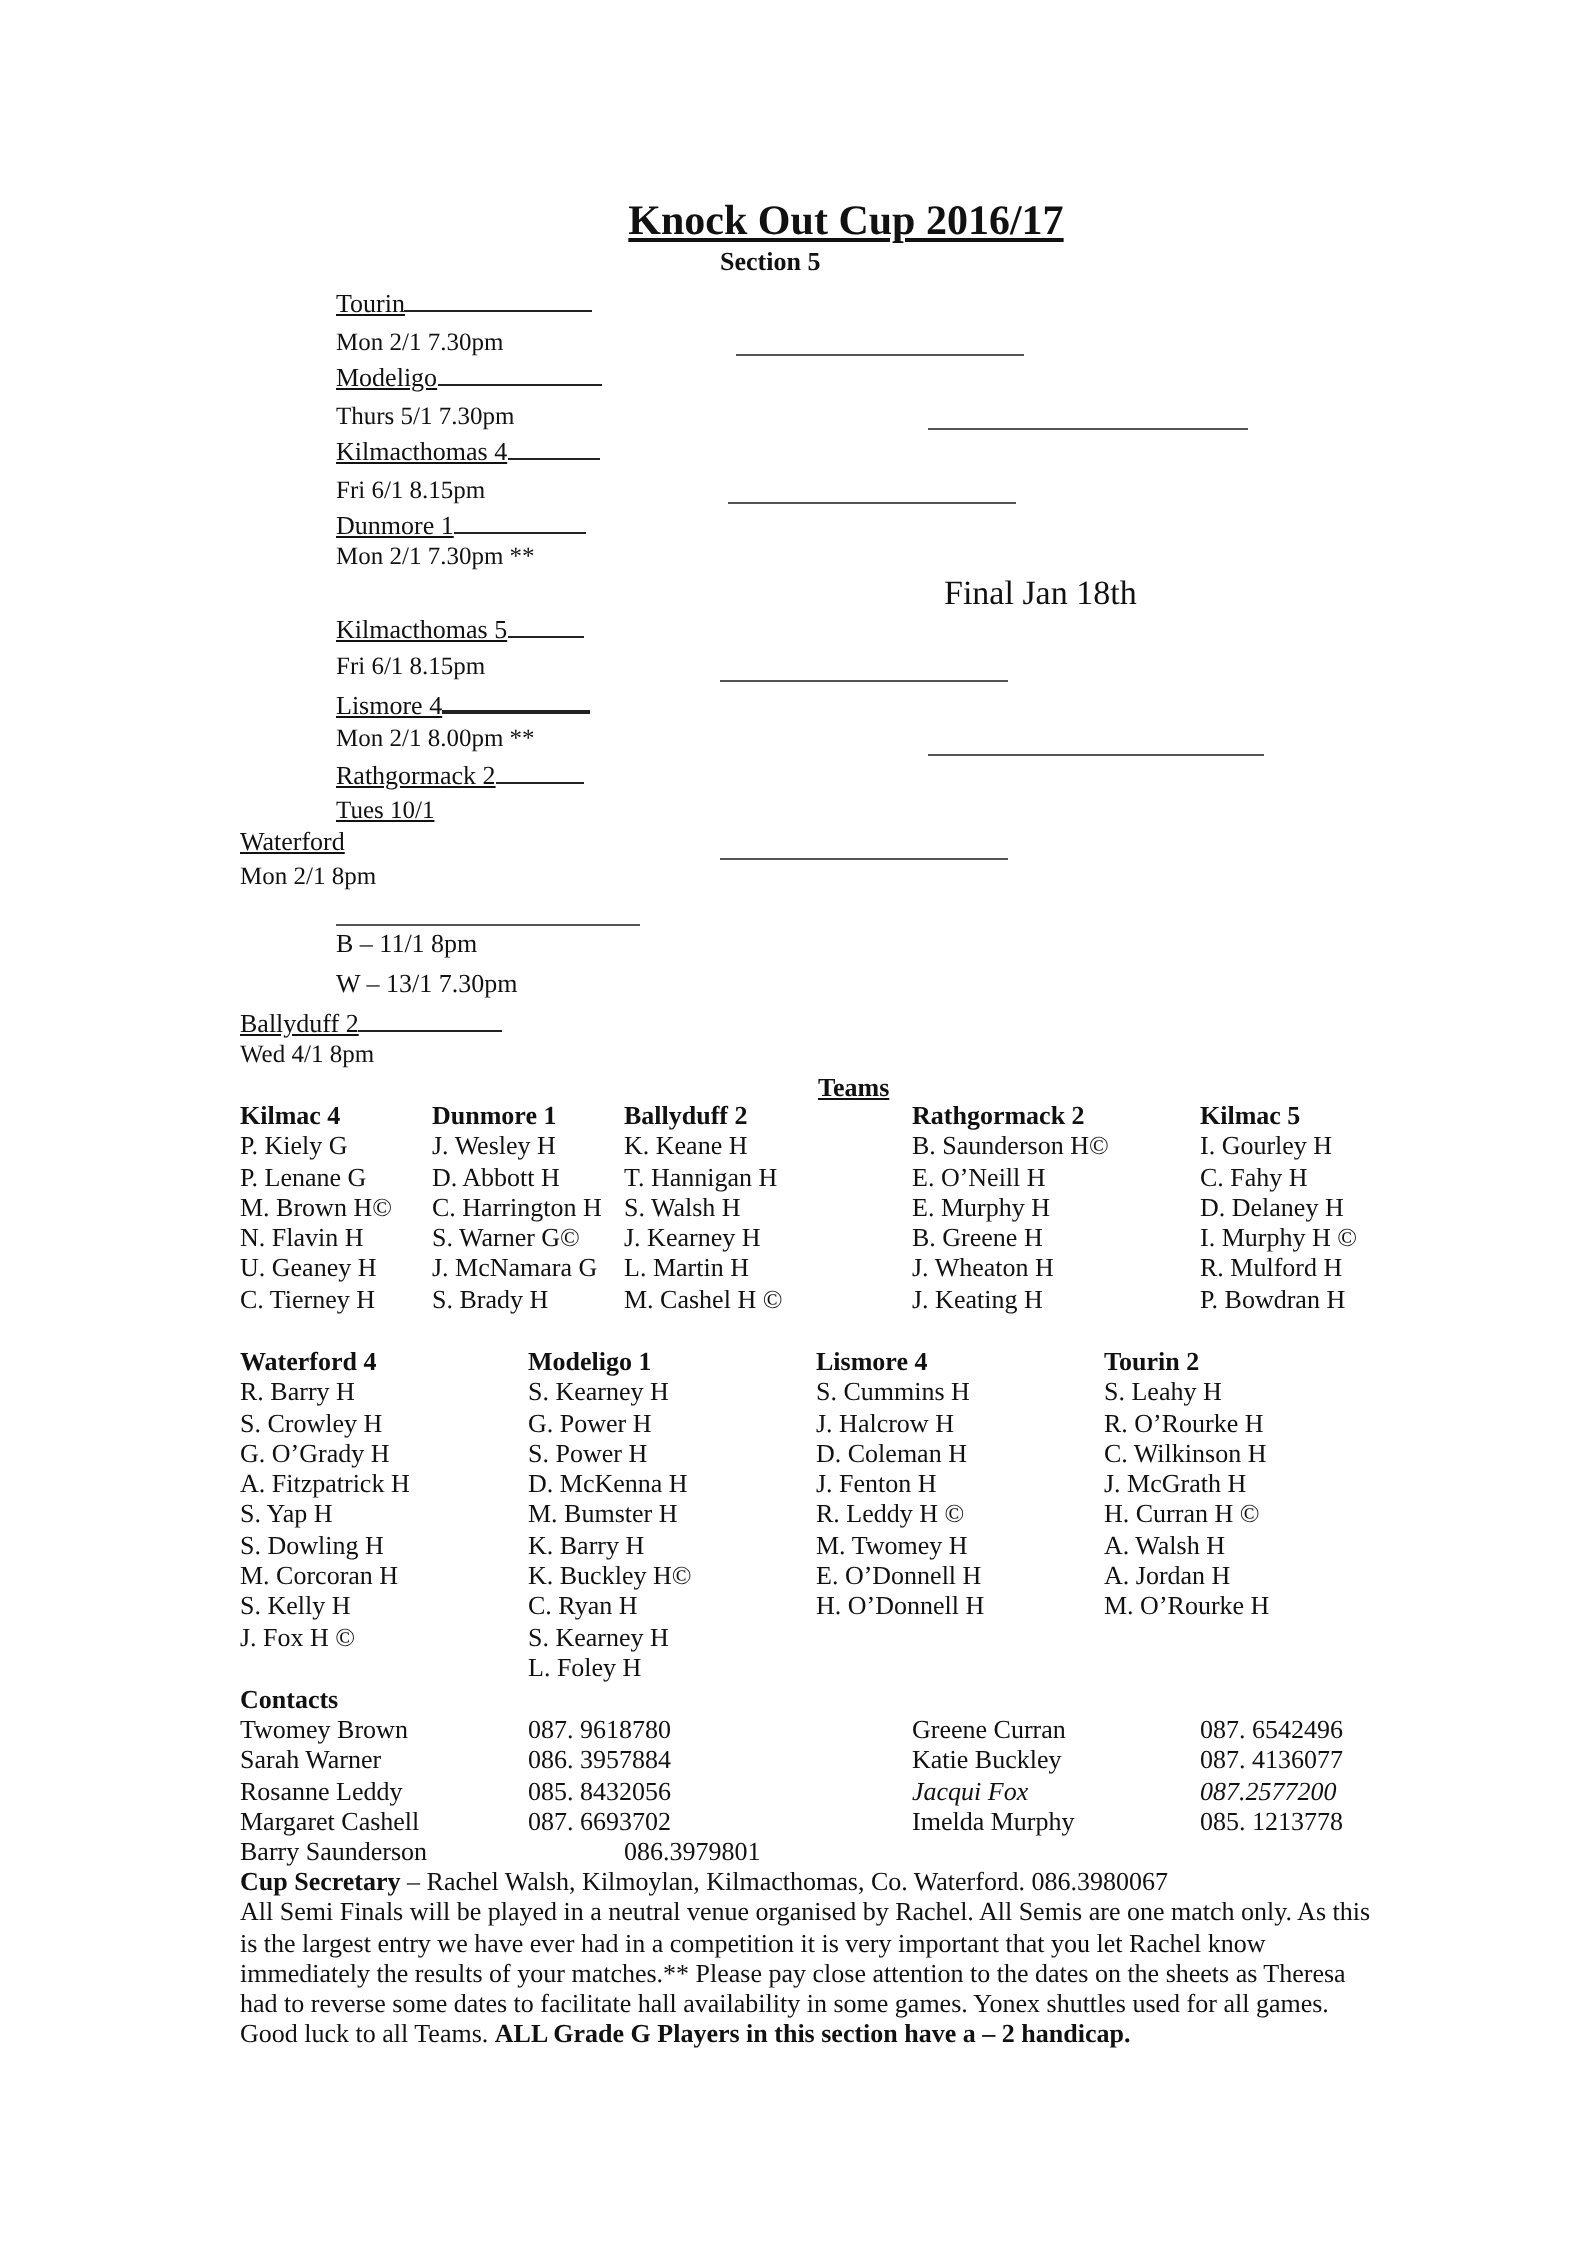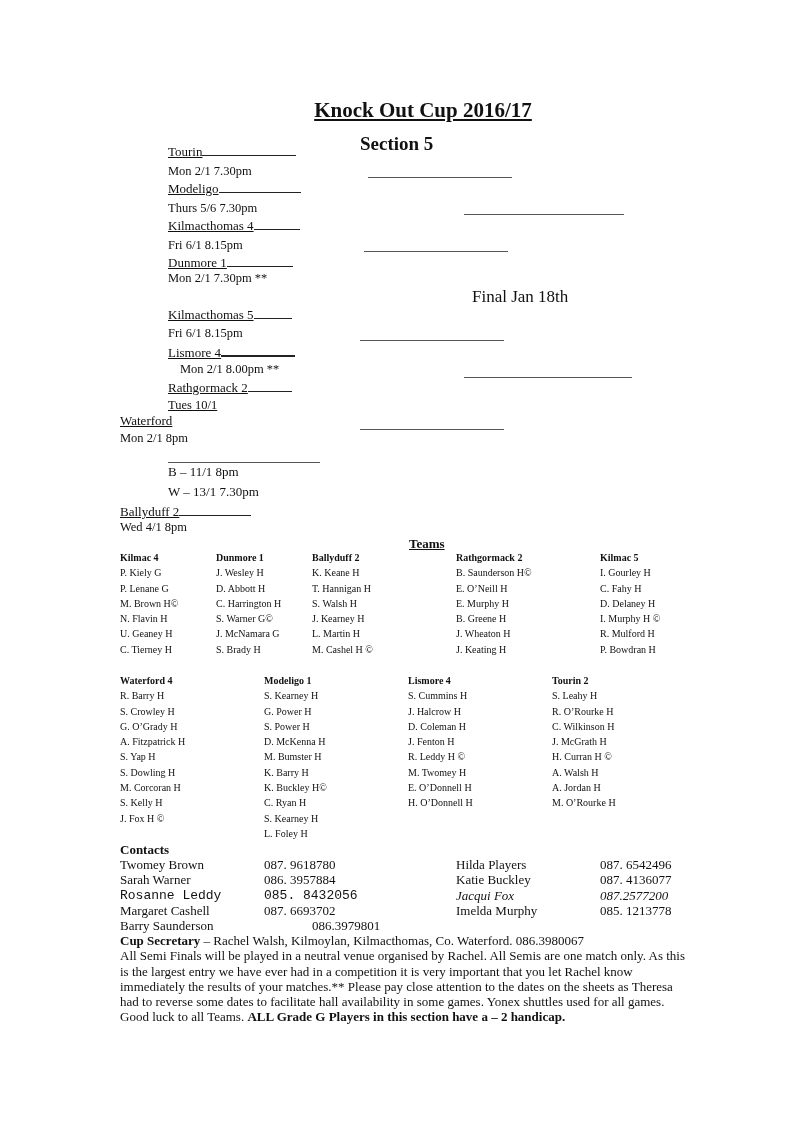--- a/index.html
+++ b/index.html
@@ -8,7 +8,7 @@
   .abs { position:absolute; white-space:nowrap; }
   .title { left:0; width:846px; text-align:center; top:98px; font-size:21px; font-weight:bold; }
   .title span { text-decoration:underline; }
-  .section { left:360px; top:133px; font-size:19px; font-weight:bold; }
+  .section { left:360px; top:123px; font-size:13px; font-weight:bold; }
   .team { font-size:13px; }
   .team span.u { text-decoration:underline; }
   .team .trail { display:inline-block; border-bottom:1px solid #222; height:13px; vertical-align:baseline; }

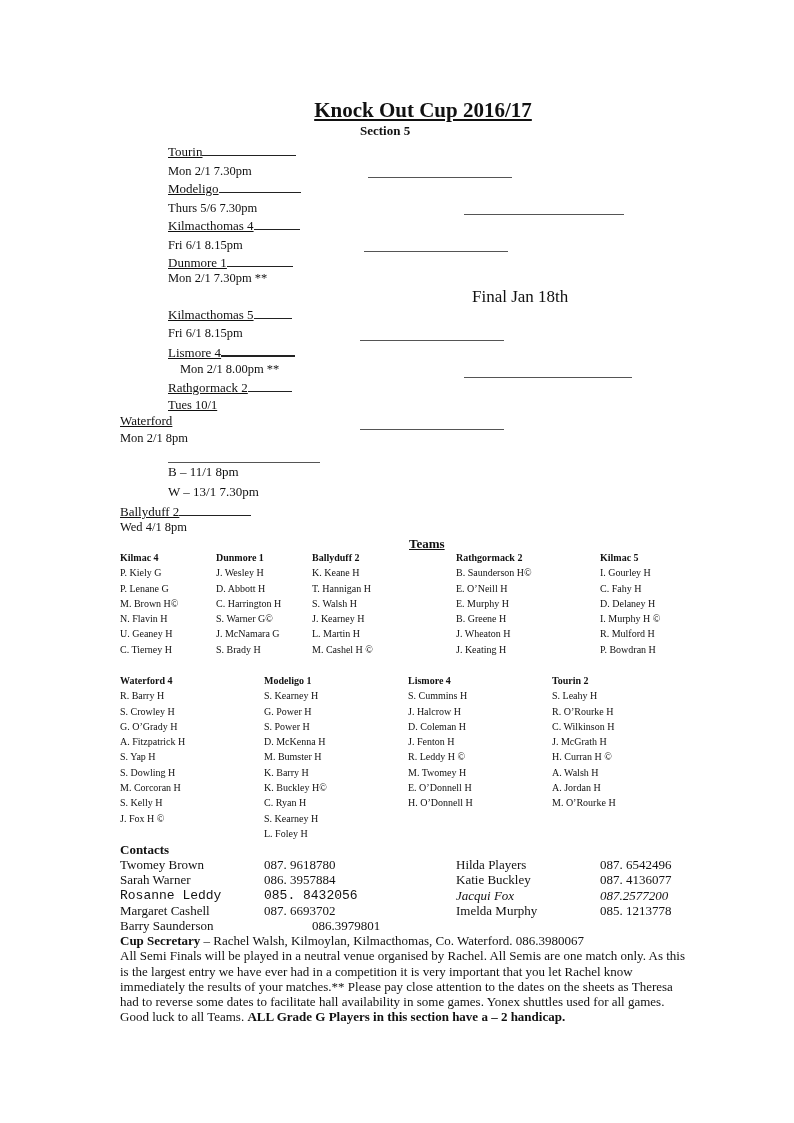--- a/index.html
+++ b/index.html
@@ -32,7 +32,7 @@
 <div class="abs date" style="left:168px;top:164px;">Mon 2/1 7.30pm</div>
 
 <div class="abs team" style="left:168px;top:179px;"><span class="u">Modeligo</span><span class="trail" style="width:82px"></span></div>
-<div class="abs date" style="left:168px;top:201px;">Thurs 5/6 7.30pm</div>
+<div class="abs date" style="left:168px;top:201px;">Thurs 5/1 7.30pm</div>
 
 <div class="abs team" style="left:168px;top:216px;"><span class="u">Kilmacthomas 4</span><span class="trail" style="width:46px"></span></div>
 <div class="abs date" style="left:168px;top:238px;">Fri 6/1 8.15pm</div>

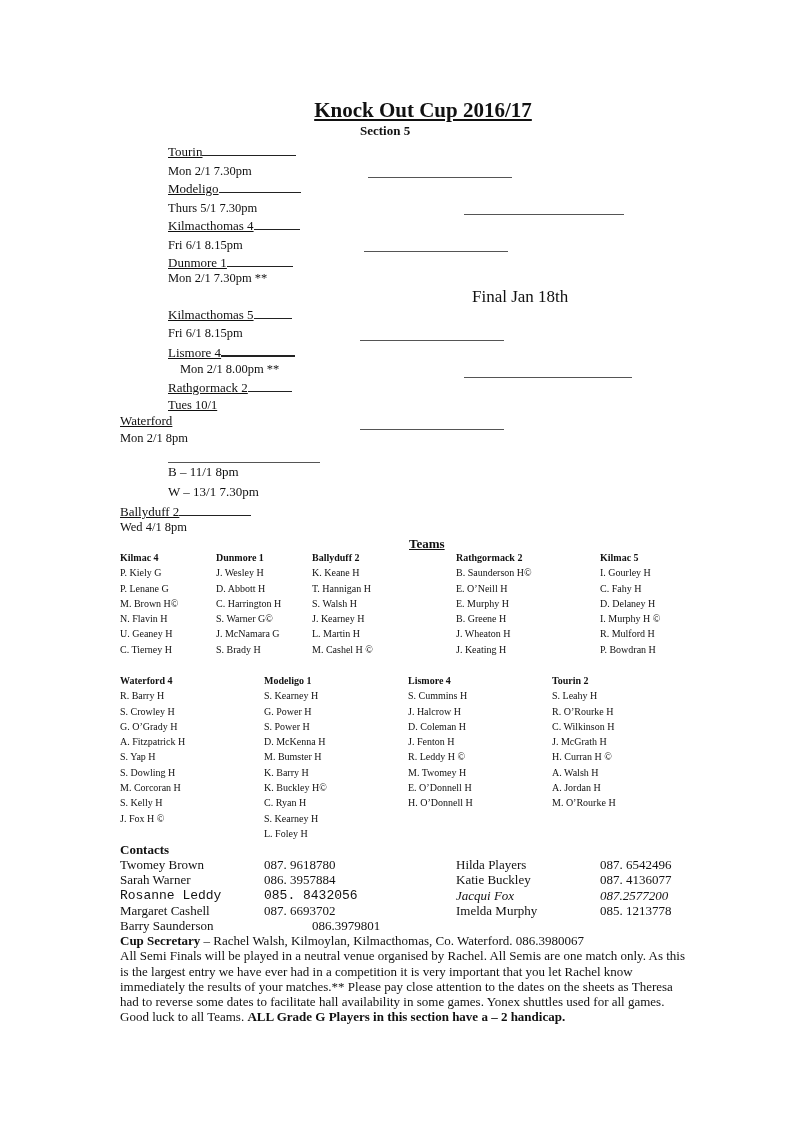--- a/index.html
+++ b/index.html
@@ -46,7 +46,7 @@
 <div class="abs date" style="left:168px;top:326px;">Fri 6/1 8.15pm</div>
 
 <div class="abs team" style="left:168px;top:342px;"><span class="u">Lismore 4</span><span class="trail" style="width:74px;border-bottom-width:2px"></span></div>
-<div class="abs date" style="left:168px;top:362px;margin-left:12px;">Mon 2/1 8.00pm  **</div>
+<div class="abs date" style="left:168px;top:362px;">Mon 2/1 8.00pm  **</div>
 
 <div class="abs team" style="left:168px;top:378px;"><span class="u">Rathgormack 2</span><span class="trail" style="width:44px"></span></div>
 <div class="abs date" style="left:168px;top:398px;text-decoration:underline;">Tues 10/1</div>

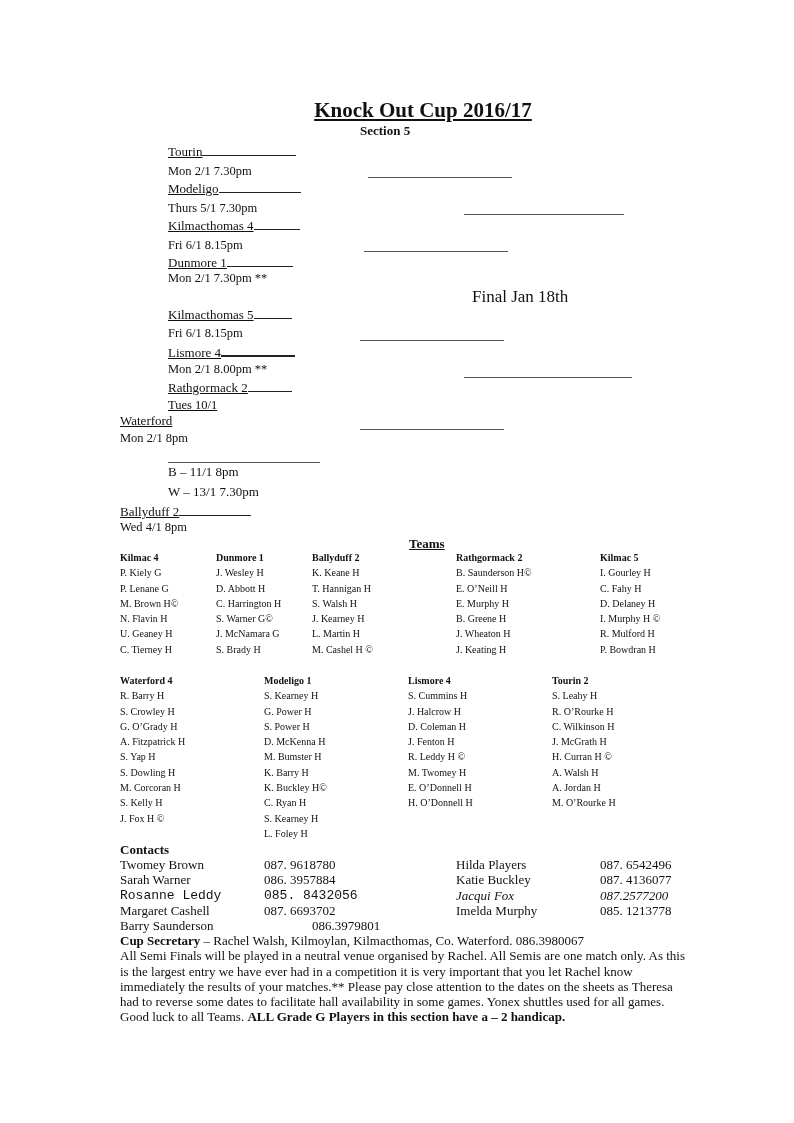--- a/index.html
+++ b/index.html
@@ -16,7 +16,7 @@
   .line { position:absolute; border-top:1px solid #555; height:0; }
   .final { left:472px; top:287px; font-size:17px; }
   .teams-hdr { left:409px; top:536px; font-size:13px; font-weight:bold; text-decoration:underline; }
-  .col { position:absolute; font-size:10px; line-height:15.3px; }
+  .col { position:absolute; font-size:13px; line-height:15.3px; }
   .col .h { font-weight:bold; }
   .contacts { font-size:13px; line-height:15.3px; }
   .para { left:120px; top:933px; width:570px; font-size:13px; line-height:15.3px; white-space:normal; }

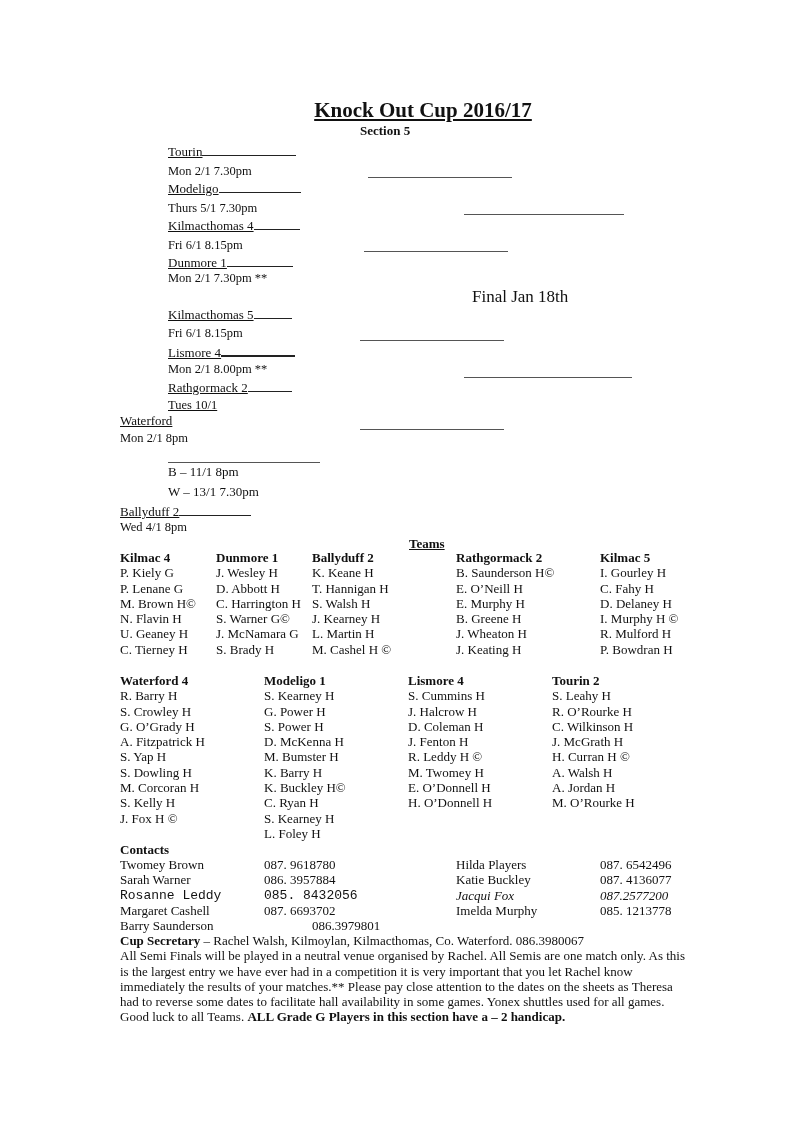--- a/index.html
+++ b/index.html
@@ -173,7 +173,7 @@
     <div style="position: relative; height: 15.3px;"><span>Barry Saunderson</span><span style="position: absolute; left: 156px; margin-left: 36px;">086.3979801</span></div>
   </div>
 <div class="abs contacts" id="contacts-right" style="left:456px;top:857px;">
-    <div style="position: relative; height: 15.3px;"><span>Hilda Players</span><span style="position: absolute; left: 144px; text-align: right;">087. 6542496</span></div>
+    <div style="position: relative; height: 15.3px;"><span>Greene Curran</span><span style="position: absolute; left: 144px; text-align: right;">087. 6542496</span></div>
     <div style="position: relative; height: 15.3px;"><span>Katie Buckley</span><span style="position: absolute; left: 144px;">087. 4136077</span></div>
     <div style="position: relative; height: 15.3px; font-style: italic;"><span>Jacqui Fox</span><span style="position: absolute; left: 144px;">087.2577200</span></div>
     <div style="position: relative; height: 15.3px;"><span>Imelda Murphy</span><span style="position: absolute; left: 144px;">085. 1213778</span></div>

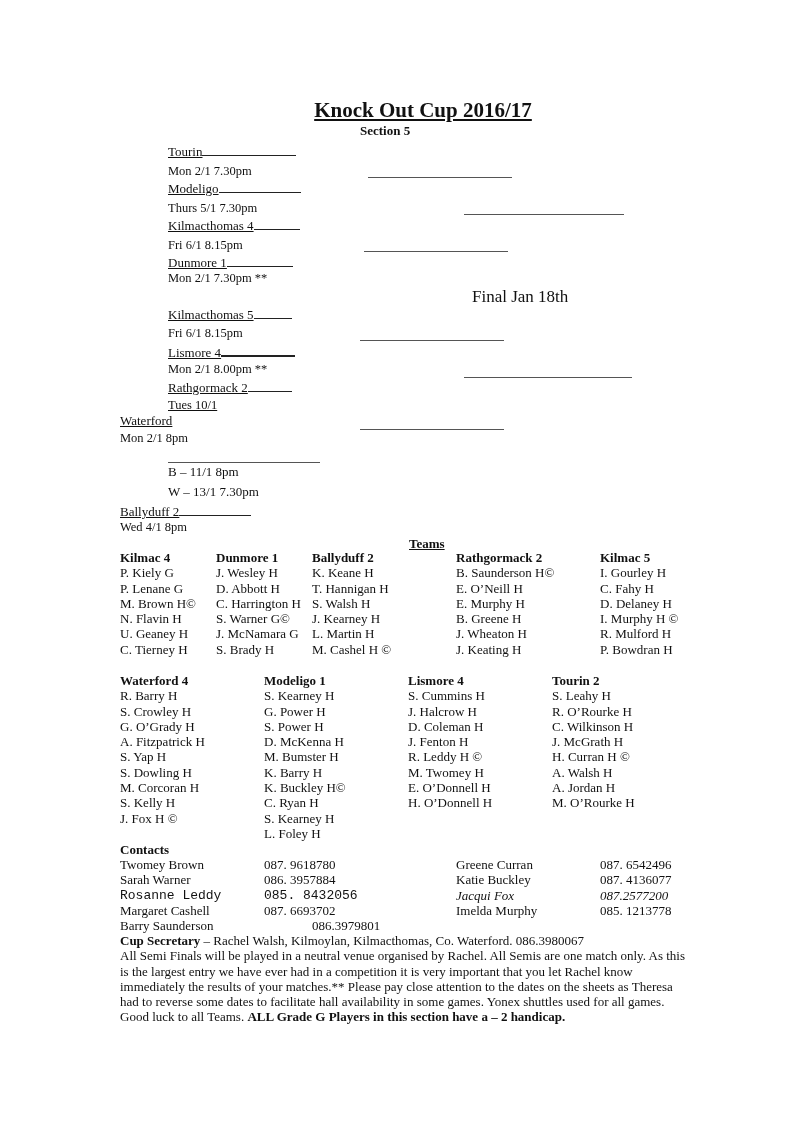--- a/index.html
+++ b/index.html
@@ -168,7 +168,7 @@
 <div class="abs contacts" id="contacts-left" style="left:120px;top:857px;">
     <div style="position: relative; height: 15.3px;"><span>Twomey Brown</span><span style="position: absolute; left: 144px;">087. 9618780</span></div>
     <div style="position: relative; height: 15.3px;"><span>Sarah Warner</span><span style="position: absolute; left: 144px;">086. 3957884</span></div>
-    <div style="position: relative; height: 15.3px; font-family: Liberation Mono, monospace;"><span>Rosanne Leddy</span><span style="position: absolute; left: 144px;">085. 8432056</span></div>
+    <div style="position: relative; height: 15.3px;"><span>Rosanne Leddy</span><span style="position: absolute; left: 144px;">085. 8432056</span></div>
     <div style="position: relative; height: 15.3px;"><span>Margaret Cashell</span><span style="position: absolute; left: 144px;">087. 6693702</span></div>
     <div style="position: relative; height: 15.3px;"><span>Barry Saunderson</span><span style="position: absolute; left: 156px; margin-left: 36px;">086.3979801</span></div>
   </div>

